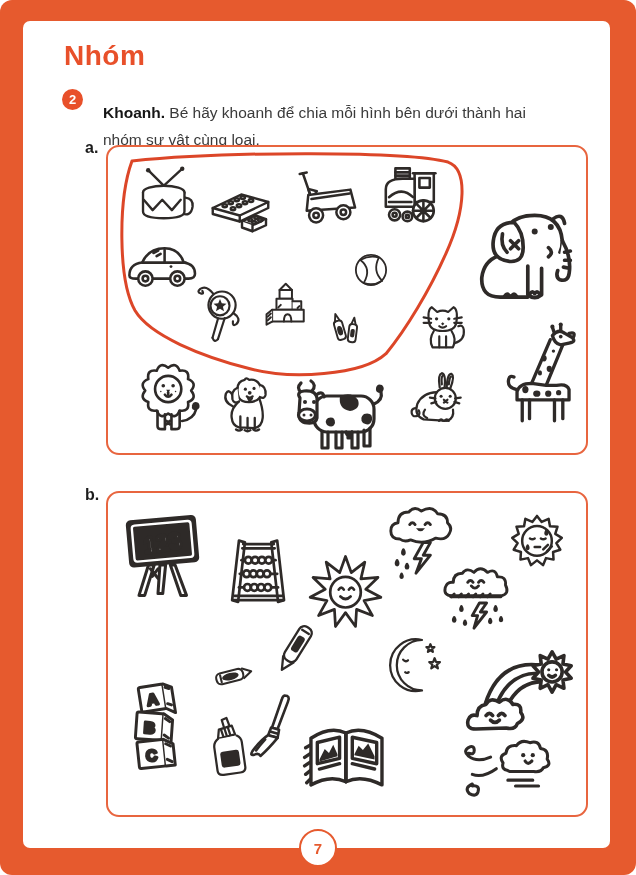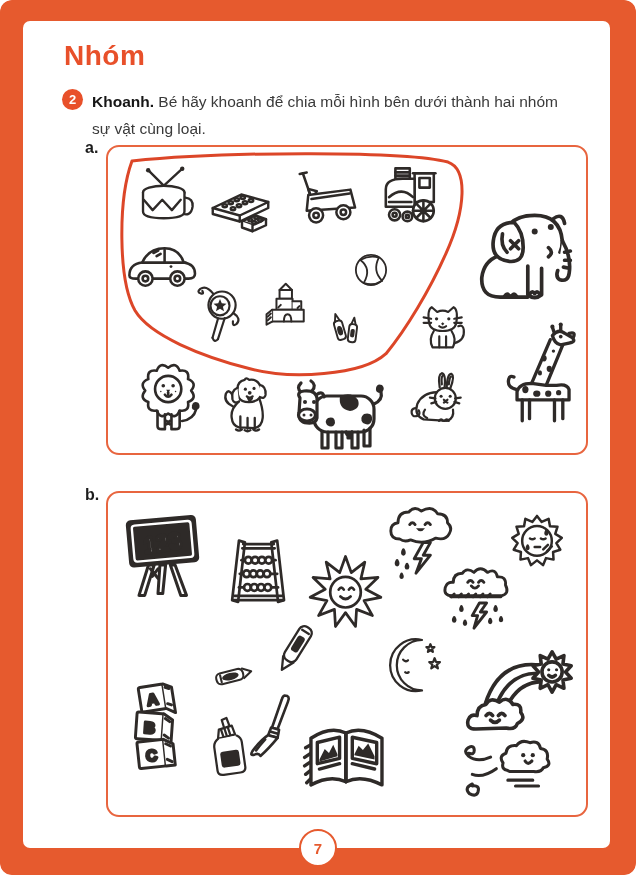--- a/index.html
+++ b/index.html
@@ -8,7 +8,7 @@
   }
   html,body{margin:0;padding:0;background:#fff;}
   .page{position:relative;width:636px;height:875px;background:#fff;overflow:hidden;
-        font-family:"Liberation Sans","DejaVu Sans",sans-serif;border-radius:11px;}
+        font-family:"Liberation Sans","DejaVu Sans",sans-serif;}
   .frame{position:absolute;inset:0;background:var(--frame);border-radius:12px;}
   .paper{position:absolute;left:23px;top:21px;right:26px;bottom:27px;background:#fff;border-radius:7px;}
   .title{position:absolute;left:64px;top:40px;margin:0;font-size:28px;font-weight:800;

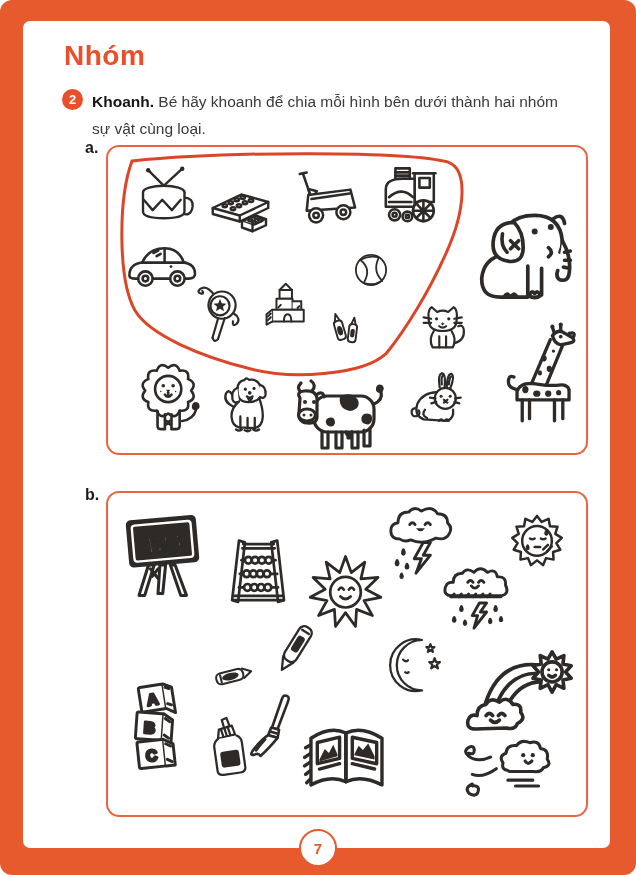--- a/index.html
+++ b/index.html
@@ -16,7 +16,7 @@
   .exercise{position:absolute;left:62px;top:88px;width:514px;display:flex;gap:8px;align-items:flex-start;}
   .badge{flex:0 0 auto;width:21px;height:21px;margin-top:1px;border-radius:50%;background:var(--badge);
          color:#fff;font-size:13px;font-weight:bold;display:flex;align-items:center;justify-content:center;}
-  .instr{margin:1px;font-size:15.5px;line-height:1.72;color:#3a3a3a;}
+  .instr{margin:12px;font-size:15.5px;line-height:1.72;color:#3a3a3a;}
   .instr b{color:#161616;}
   .sec-label{position:absolute;font-size:16px;font-weight:bold;color:#1c1c1c;}
   #label-a{left:85px;top:139px;} #label-b{left:85px;top:486px;}

